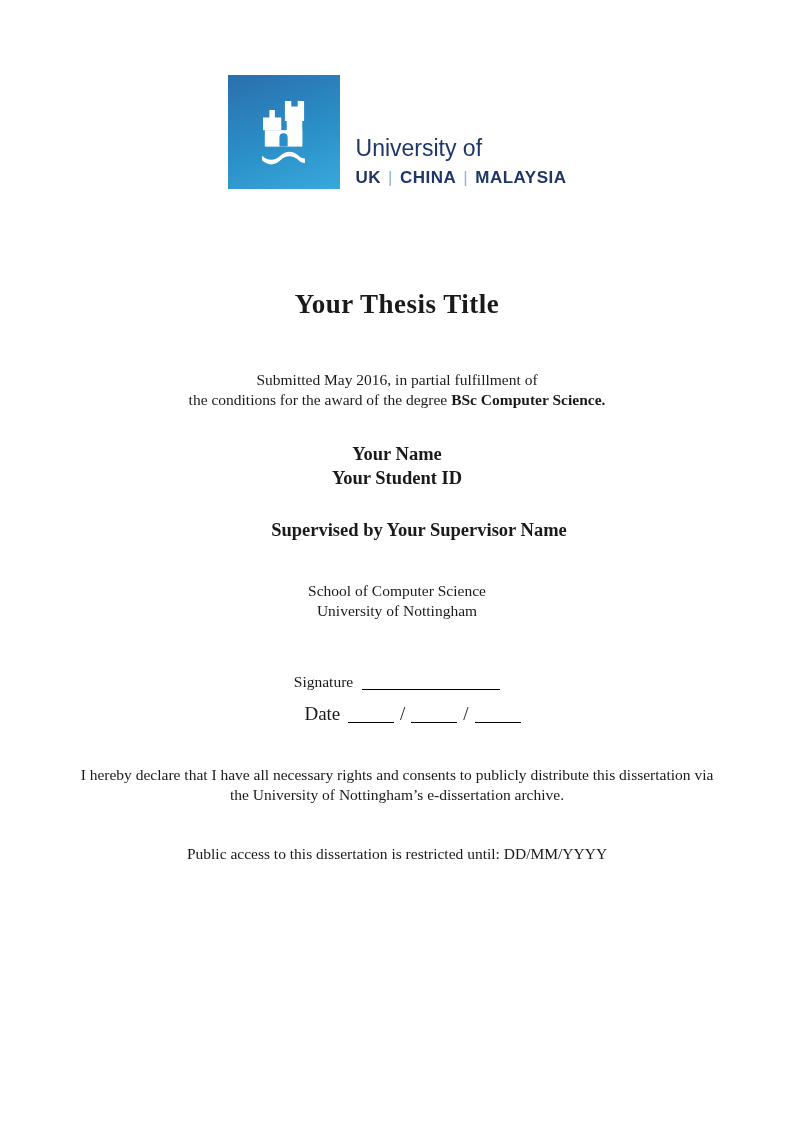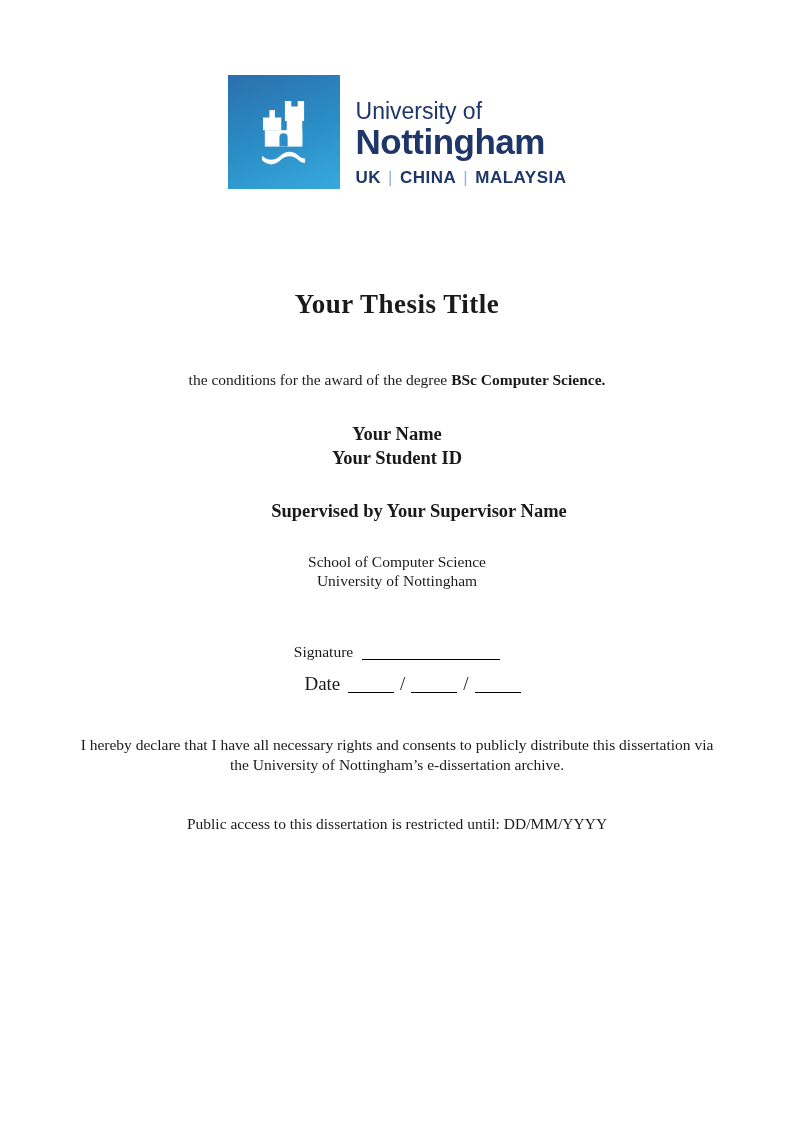--- a/index.html
+++ b/index.html
@@ -63,7 +63,6 @@
     </div>
     <div class="logo-text">
       <div class="logo-line1">University of</div>
-      <div class="logo-line2">Nottingham</div>
       <div class="logo-regions">
         <span>UK</span><span class="sep">|</span><span>CHINA</span><span class="sep">|</span><span>MALAYSIA</span>
       </div>

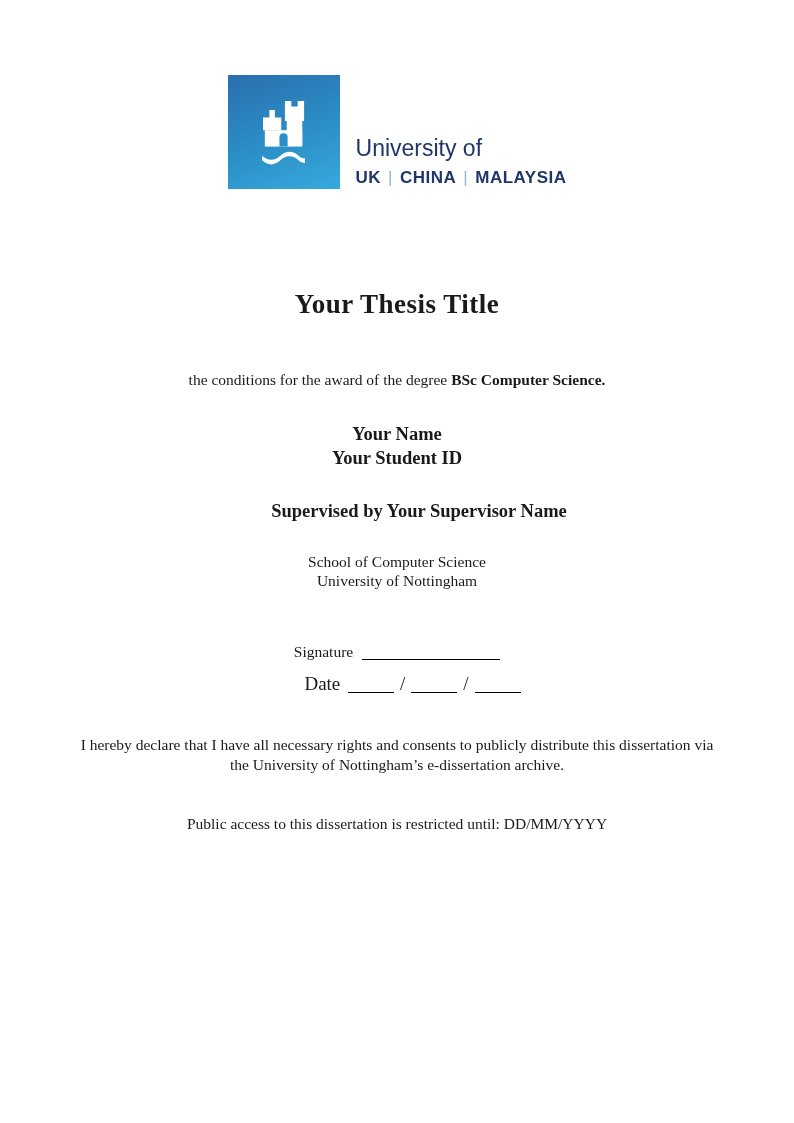--- a/index.html
+++ b/index.html
@@ -72,6 +72,7 @@
   <h1 class="title">Your Thesis Title</h1>
 
   <p class="submission">
+    <span class="line">Submitted May 2016, in partial fulfillment of</span>
     <span class="line"><span>the conditions for the award of the degree </span><strong>BSc Computer Science.</strong></span>
   </p>
 

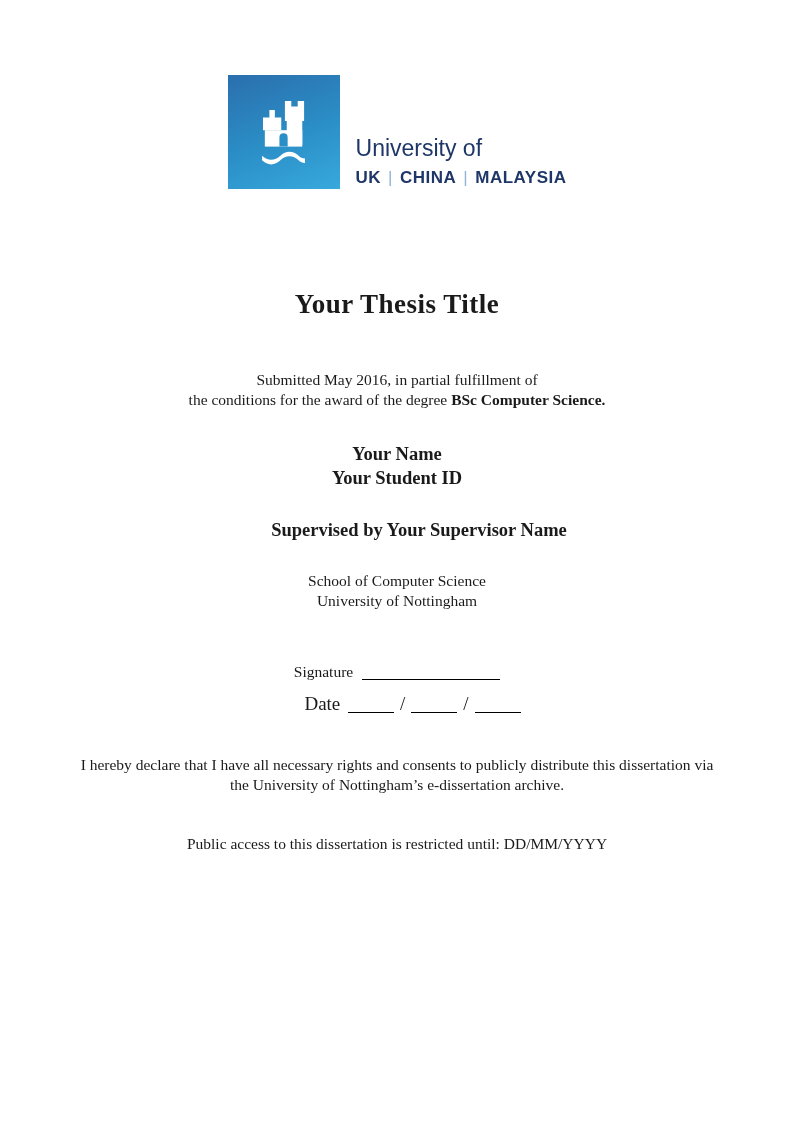--- a/index.html
+++ b/index.html
@@ -32,7 +32,7 @@
   .author { margin-top:32px; line-height:1.32; }
   .bold18 { font-size:18.5px; font-weight:bold; }
   .supervisor { margin-top:30px;padding-left:44px; }
-  .affiliation { margin-top:30px; font-size:15.5px; line-height:1.28; }
+  .affiliation { margin-top:40px; font-size:15.5px; line-height:1.28; }
   .declaration { margin:50px auto 0; width:630px; font-size:15.5px; line-height:1.28; }
   .sigrow { margin-top:52px; font-size:15.5px; }
   .daterow { margin-top:12px; font-size:19px;padding-left:34px; }

